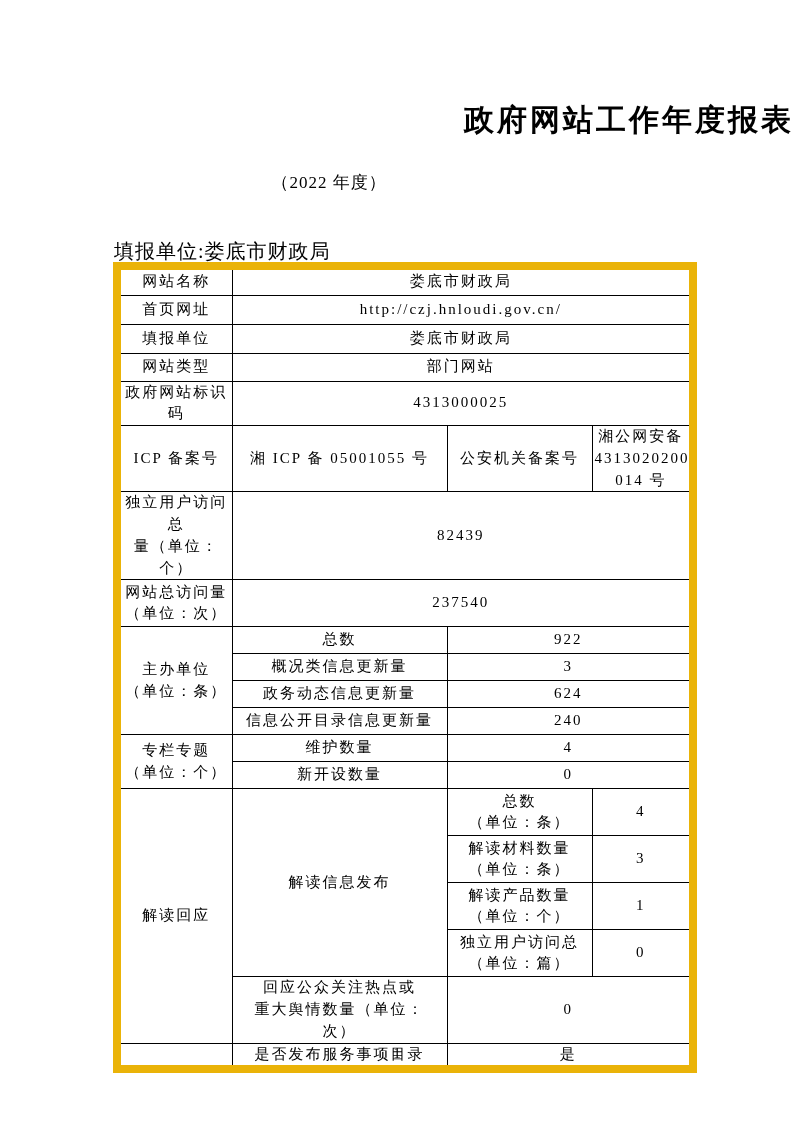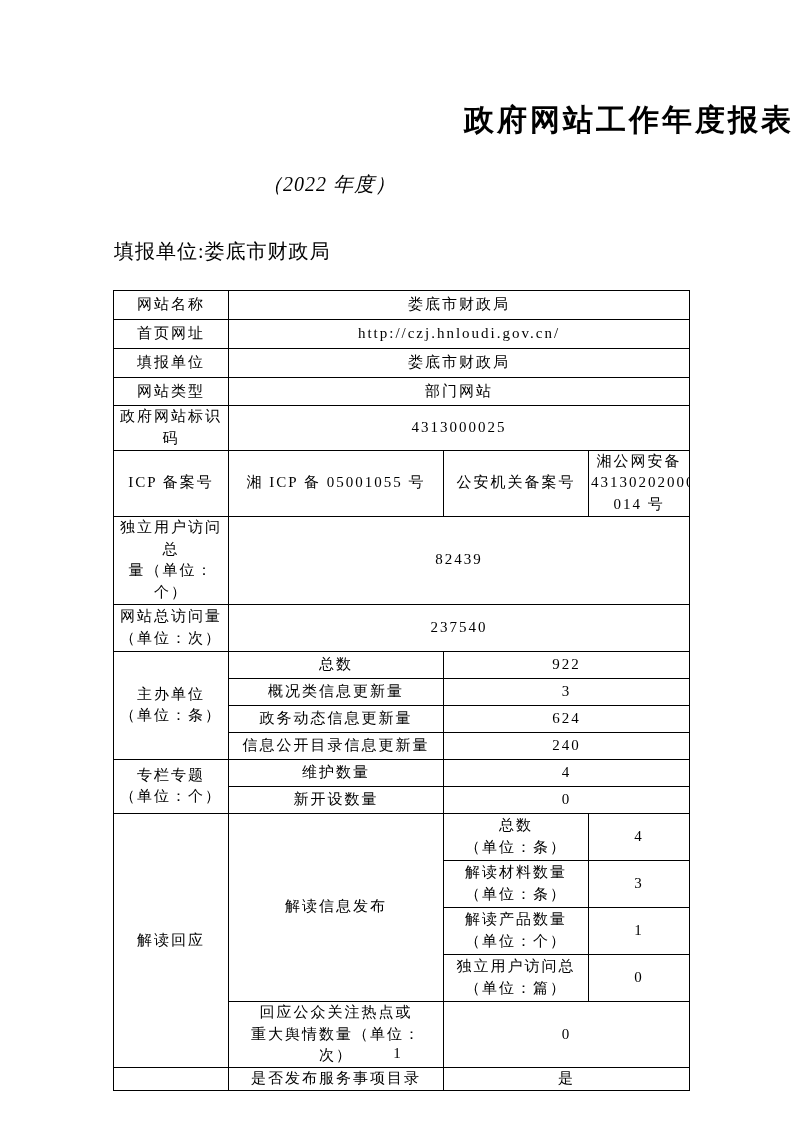--- a/index.html
+++ b/index.html
@@ -16,7 +16,7 @@
   }
   .subtitle {
     position:absolute; top:171px; left:0; width:658px;
-    text-align:center; font-size:20px; letter-spacing:1px;font-style:italic;
+    text-align:center; font-size:17px; letter-spacing:1px;
   }
   .reporting-unit {
     position:absolute; top:238px; left:114px;

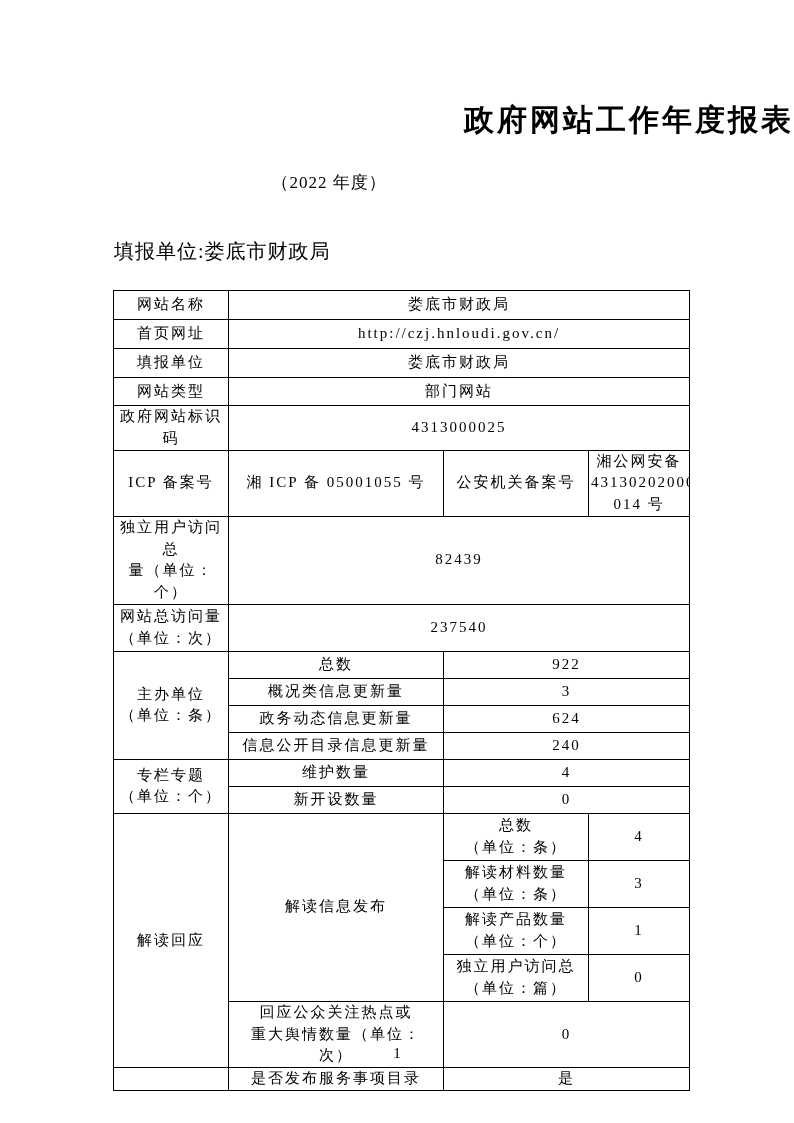--- a/index.html
+++ b/index.html
@@ -25,7 +25,7 @@
   table.report {
     position:absolute; top:262px; left:113px;
     width:576px; table-layout:fixed;
-    border-collapse:collapse; border:1px solid #eab308;margin-top:28px;
+    border-collapse:collapse; border:8px solid #eab308;
   }
   table.report td {
     border:1px solid #000;

